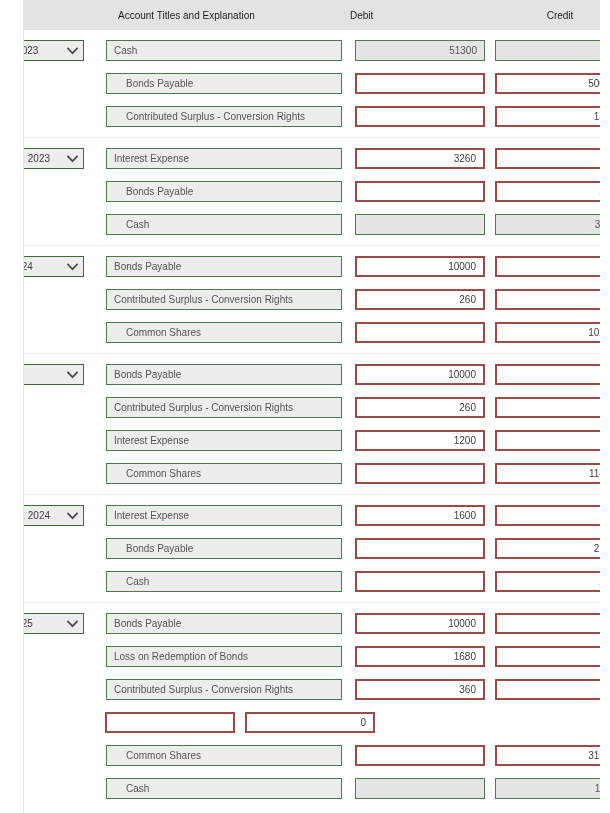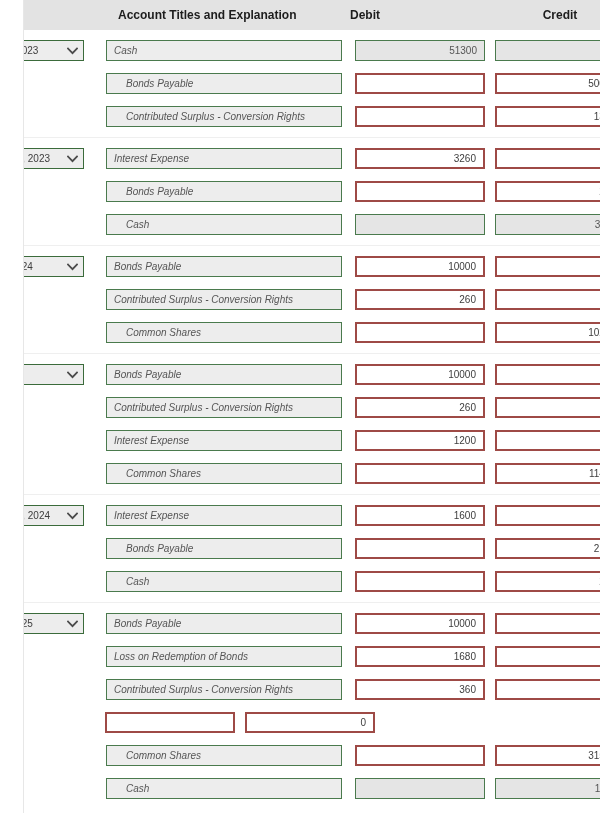--- a/index.html
+++ b/index.html
@@ -62,8 +62,8 @@
     width: 700px;
   }
   .th {
-    font-weight: bold;
-    font-size: 12px;
+    font-weight: normal;
+    font-size: 10px;
     color: #1d1d1d;
     box-sizing: border-box;
   }

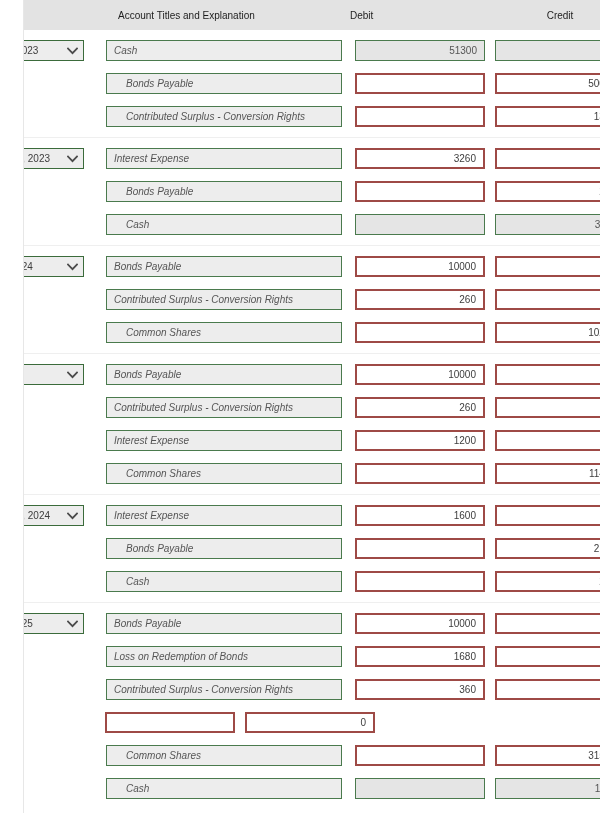--- a/index.html
+++ b/index.html
@@ -131,7 +131,6 @@
     box-sizing: border-box;
     padding-left: 6px;
     padding-right: 8px;
-    font-style: italic;
   }
   .account-input {
     box-sizing: border-box;

